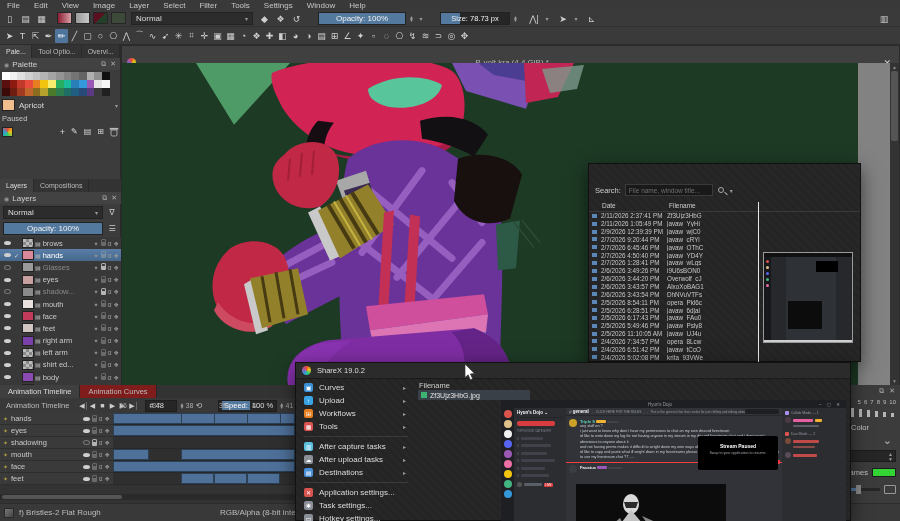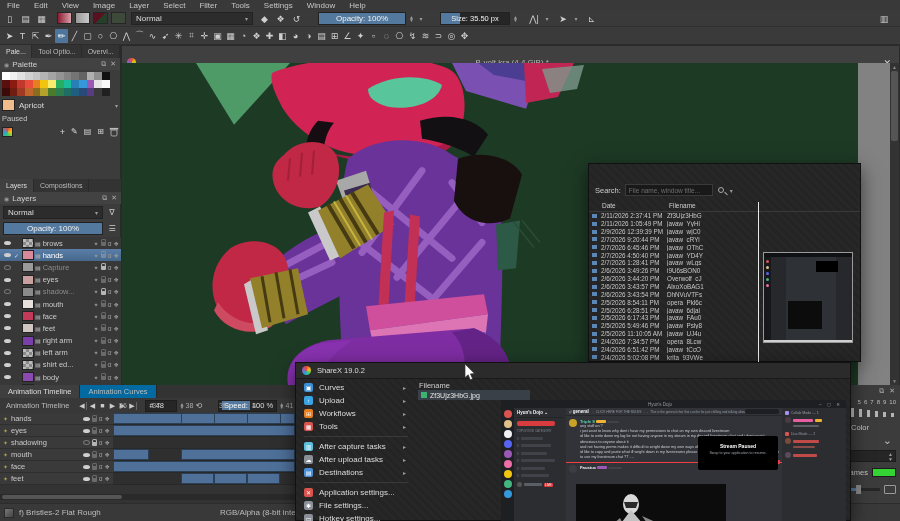--- a/index.html
+++ b/index.html
@@ -153,7 +153,7 @@
         <span class="carat">▾</span>
       </div>
     <div class="tb slider" style="left:440px;width:70px;background:linear-gradient(90deg,#54799e 0 28%,#262626 28%);font-size:7.5px;">
-        <span>Size: 35.50 px</span>
+        <span>Size: 78.73 px</span>
       </div>
     <div class="tb spin" style="left:512px;">
         <span>▲</span>

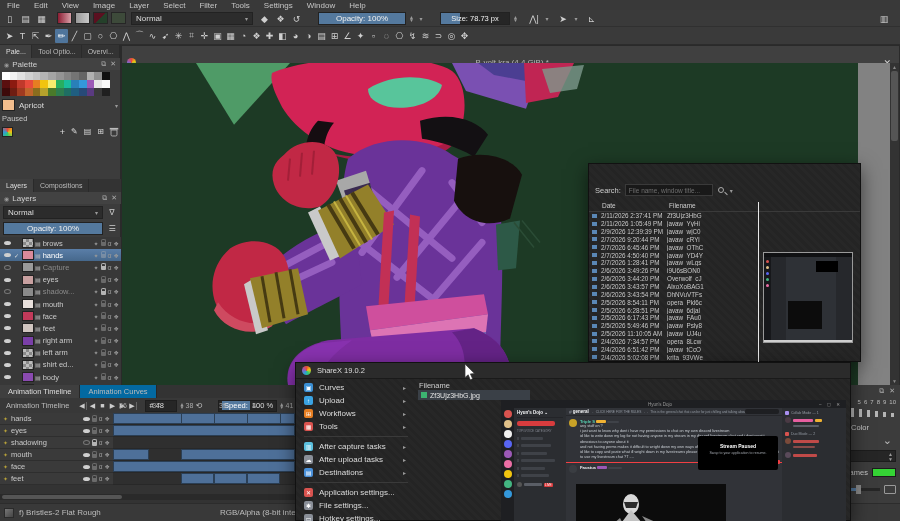--- a/index.html
+++ b/index.html
@@ -333,7 +333,7 @@
           <span style="width: 8px; font-size: 6px; color: rgb(221, 221, 221); flex: 0 0 auto;"></span>
           <span class="thumb" style="background: rgb(154, 154, 154);"></span>
           <span class="badge">▤</span>
-          <span style="margin-left: 1px; overflow: hidden; white-space: nowrap; max-width: 44px;">Capture</span>
+          <span style="margin-left: 1px; overflow: hidden; white-space: nowrap; max-width: 44px;">Glasses</span>
           <span class="lic">
             <span class="gl">✦</span>
             <span class="lk"></span>

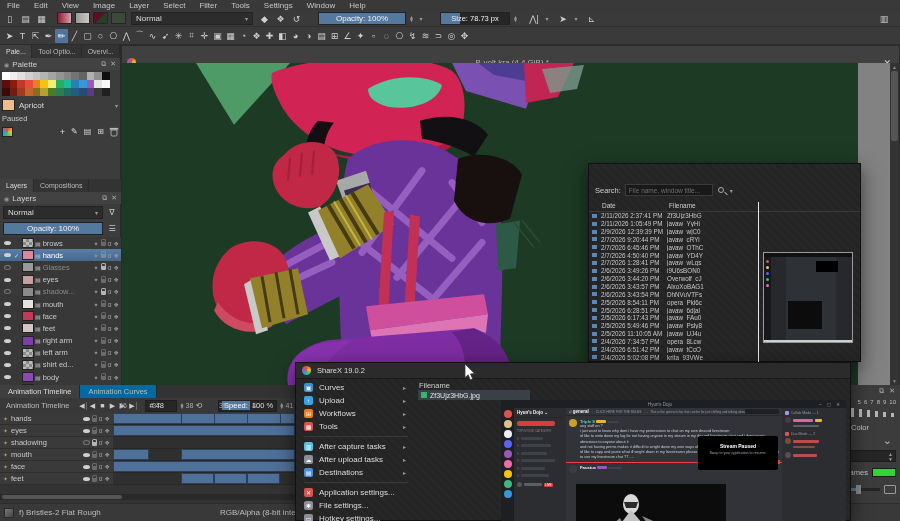--- a/index.html
+++ b/index.html
@@ -87,7 +87,7 @@
   .dc-bar{background:#3f4248;border-radius:1px;display:inline-block;height:3px;}
   
   #timeline{position:absolute;left:0;top:385px;width:900px;height:118px;background:#333;}
-  .ttab{display:inline-flex;align-items:center;height:13px;padding:0 8px;font-size:7.5px;color:#bbb;background:#0369a1;border-right:1px solid #272727;}
+  .ttab{display:inline-flex;align-items:center;height:13px;padding:0 8px;font-size:7.5px;color:#bbb;background:#7f1d1d;border-right:1px solid #272727;}
   .ttab.on{background:#3f3f3f;color:#ddd;}
   #tl-head{position:absolute;left:0;top:13px;width:900px;height:15px;display:flex;align-items:center;font-size:7.5px;color:#bbb;background:#383838;}
   .tpb{width:10px;text-align:center;font-size:7px;color:#ccc;}

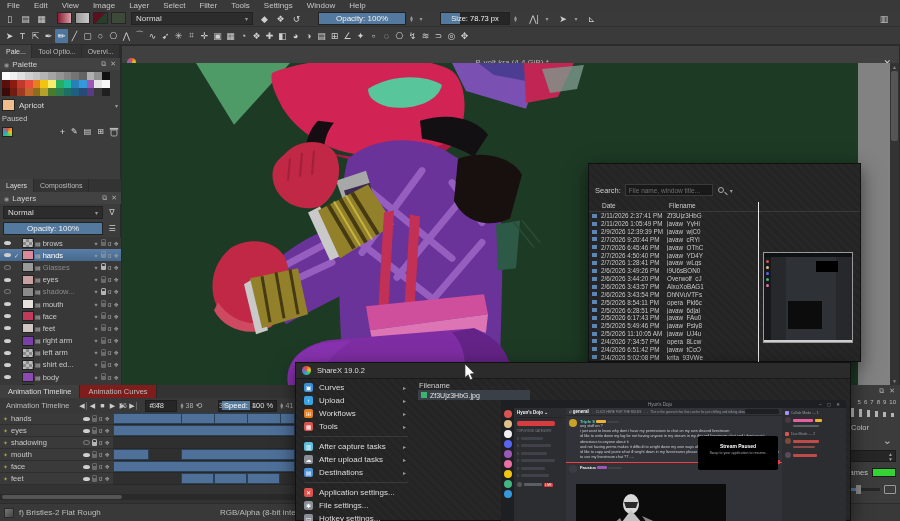--- a/index.html
+++ b/index.html
@@ -935,7 +935,7 @@
         </div>
         <div class="xm-item">
           <span class="xm-ic" style="background: rgb(138, 143, 152);">✱</span>
-          <span>File settings...</span>
+          <span>Task settings...</span>
         </div>
         <div class="xm-item">
           <span class="xm-ic" style="background: rgb(138, 143, 152);">▭</span>

